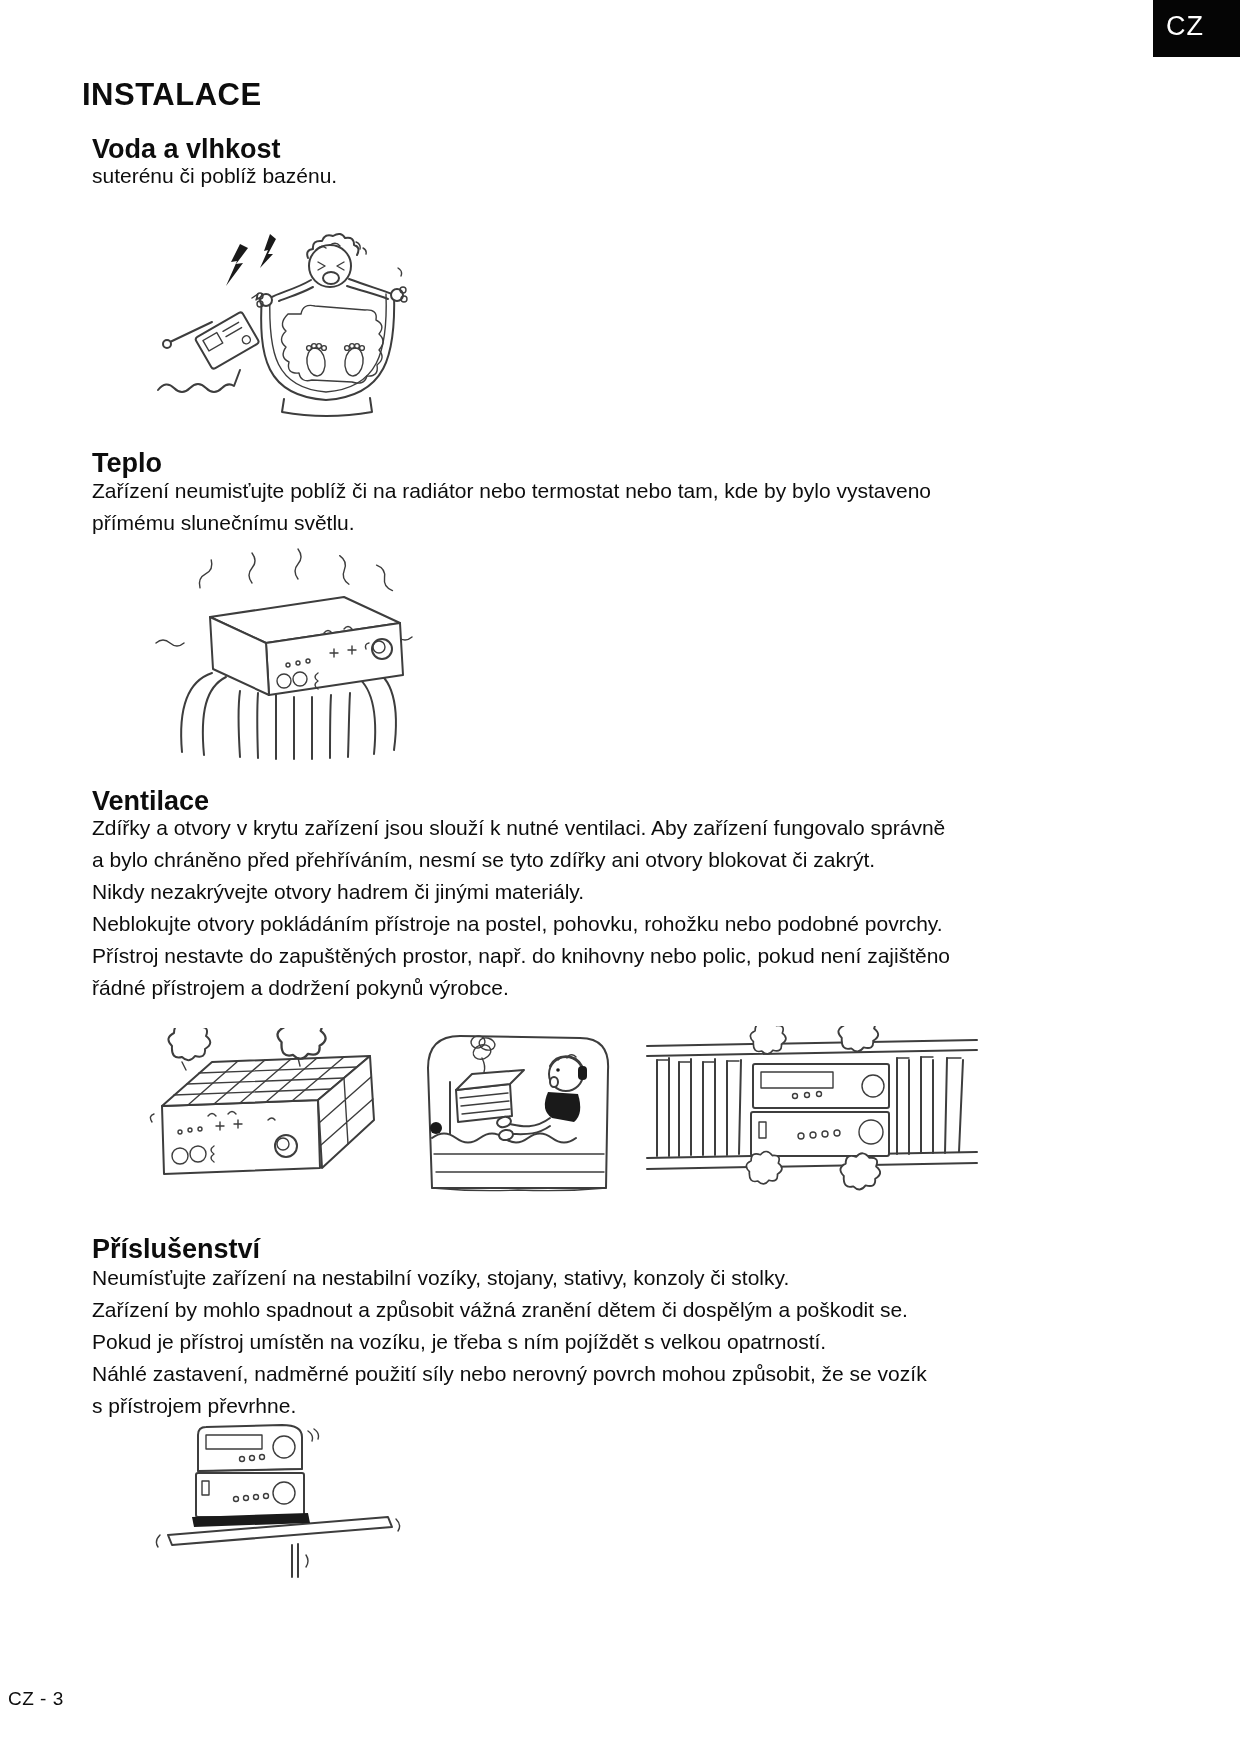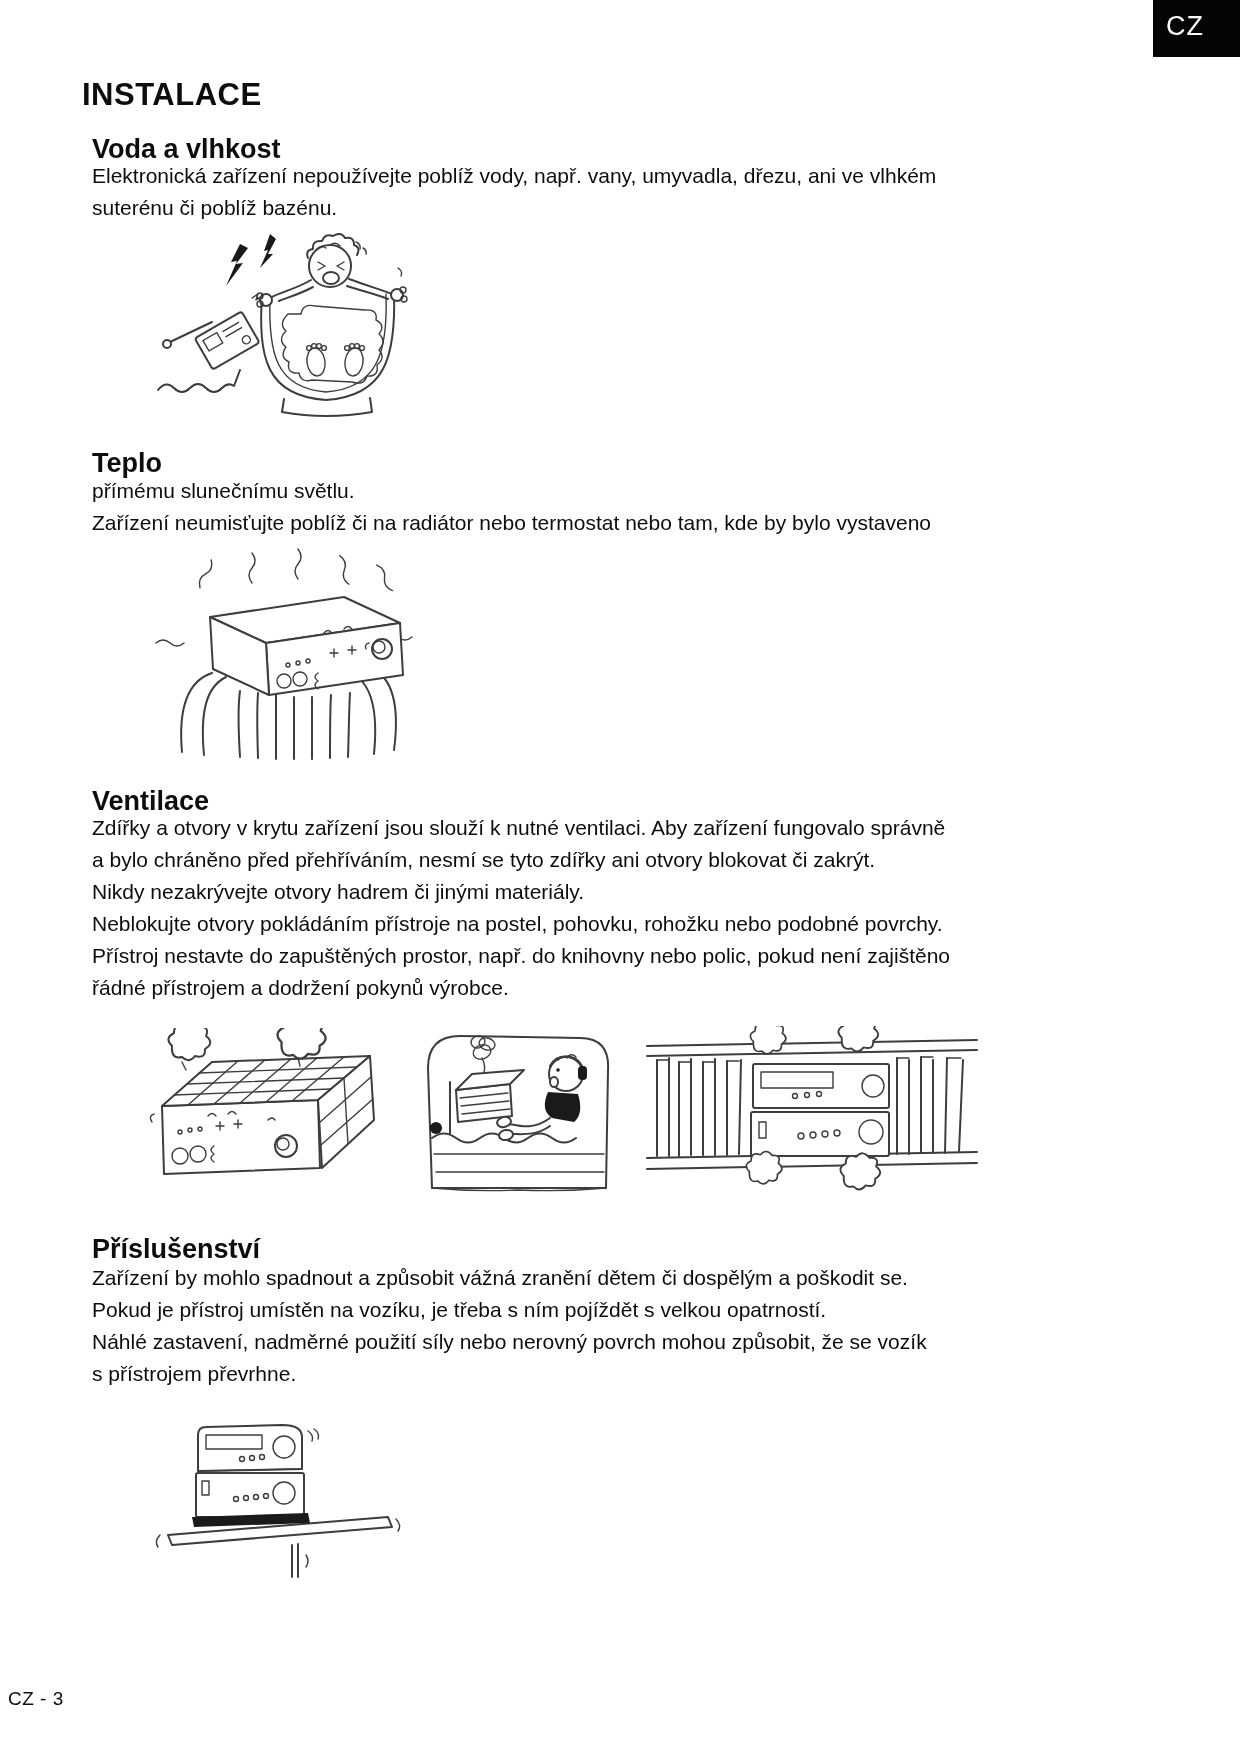--- a/index.html
+++ b/index.html
@@ -36,7 +36,6 @@
 
   <div class="sec-heading" style="top:136px">Voda a vlhkost</div>
   <div class="para" style="top:160px">
-    <div class="line">Elektronická zařízení nepoužívejte poblíž vody, např. vany, umyvadla, dřezu, ani ve vlhkém</div>
     <div class="line">suterénu či poblíž bazénu.</div>
   </div>
 

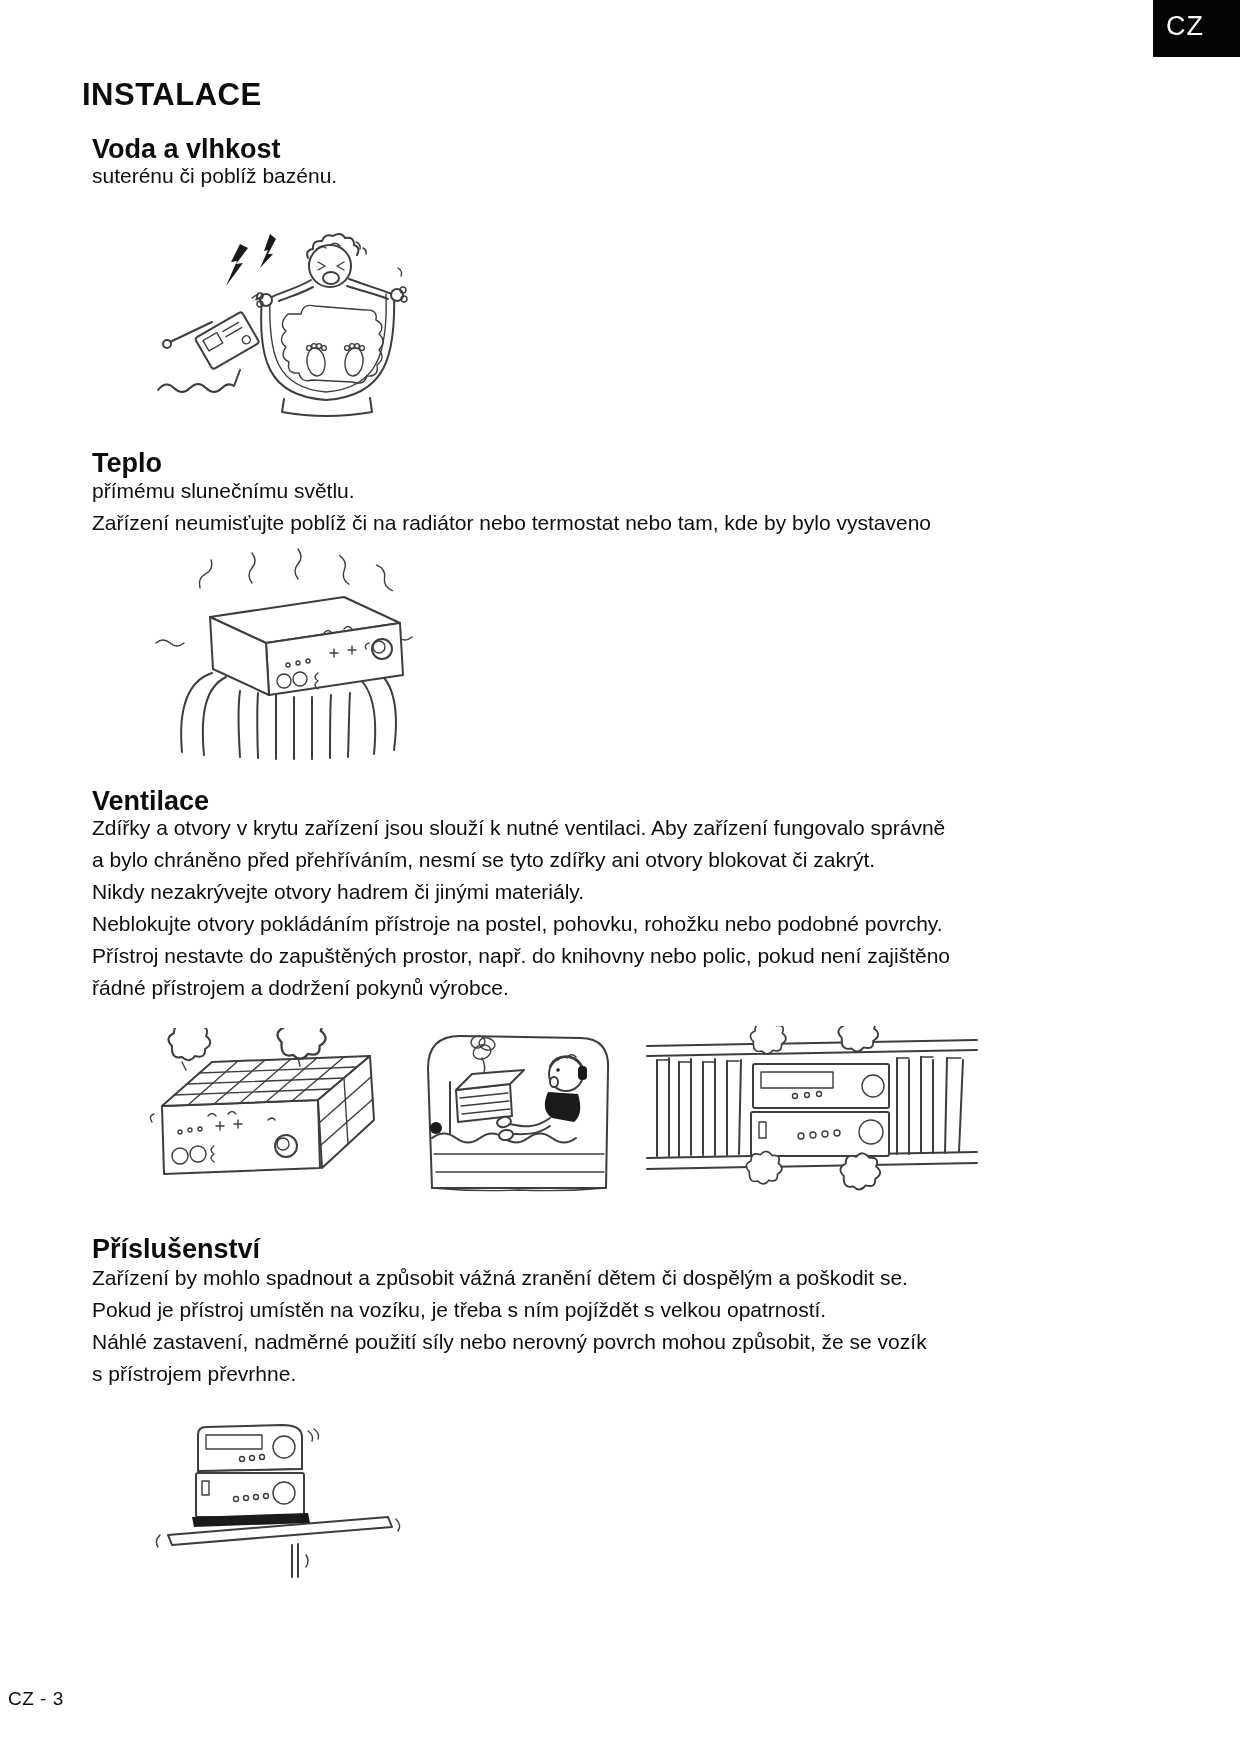--- a/index.html
+++ b/index.html
@@ -94,8 +94,8 @@
 
   <div class="sec-heading" style="top:450px">Teplo</div>
   <div class="para" style="top:475px">
+    <div class="line">Zařízení neumisťujte poblíž či na radiátor nebo termostat nebo tam, kde by bylo vystaveno</div>
     <div class="line">přímému slunečnímu světlu.</div>
-    <div class="line">Zařízení neumisťujte poblíž či na radiátor nebo termostat nebo tam, kde by bylo vystaveno</div>
   </div>
 
   <div class="fig" style="left:148px;top:545px">

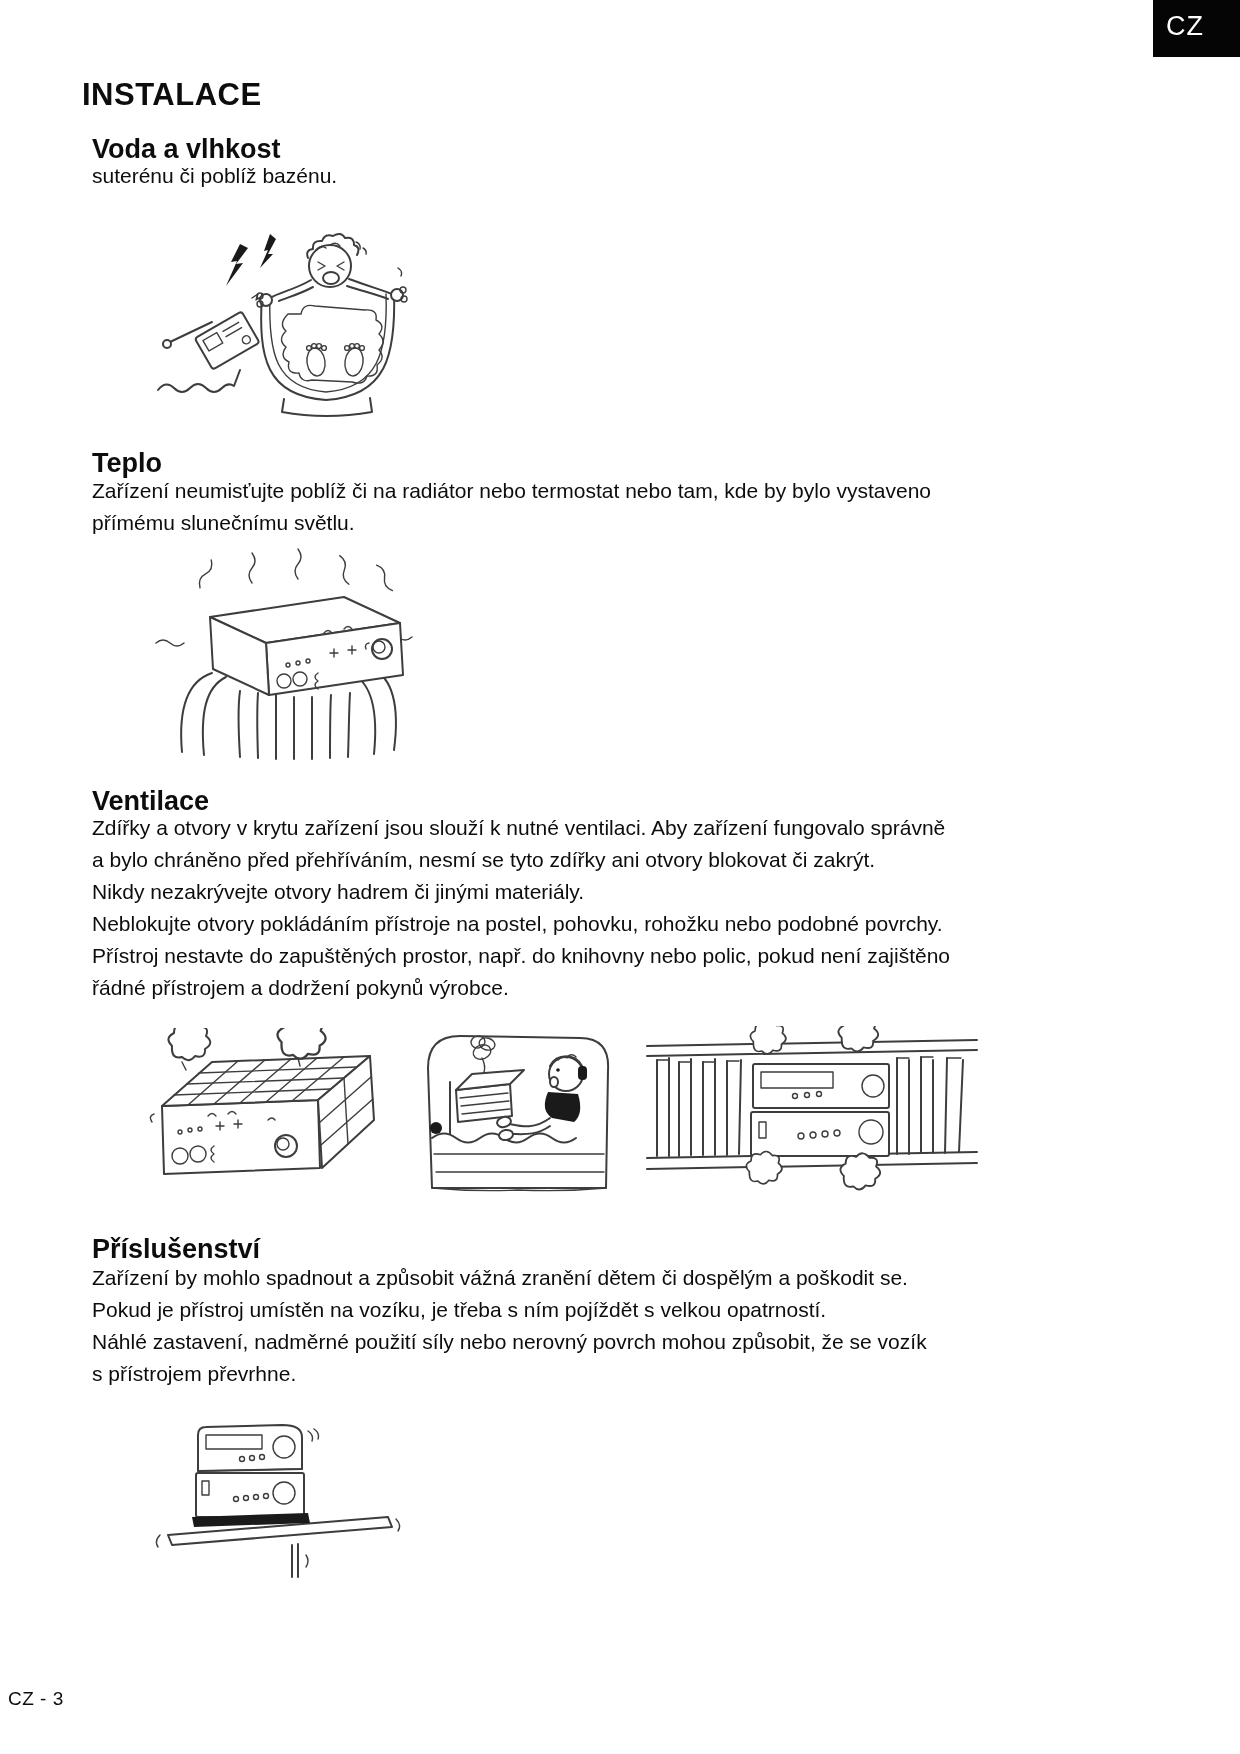--- a/index.html
+++ b/index.html
@@ -243,6 +243,7 @@
 
   <div class="sec-heading" style="top:1236px">Příslušenství</div>
   <div class="para" style="top:1262px">
+    <div class="line">Neumísťujte zařízení na nestabilní vozíky, stojany, stativy, konzoly či stolky.</div>
     <div class="line">Zařízení by mohlo spadnout a způsobit vážná zranění dětem či dospělým a poškodit se.</div>
     <div class="line">Pokud je přístroj umístěn na vozíku, je třeba s ním pojíždět s velkou opatrností.</div>
     <div class="line">Náhlé zastavení, nadměrné použití síly nebo nerovný povrch mohou způsobit, že se vozík</div>

